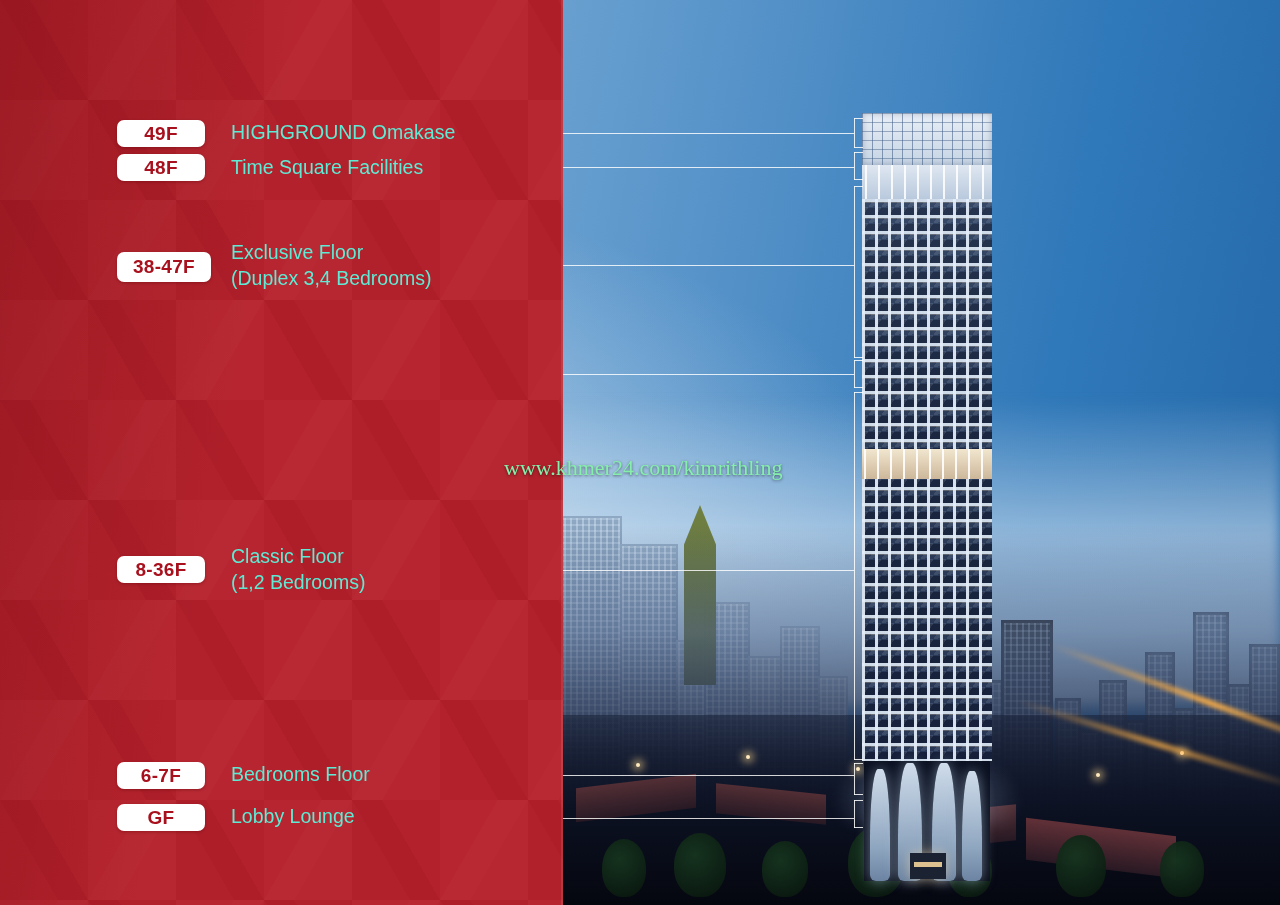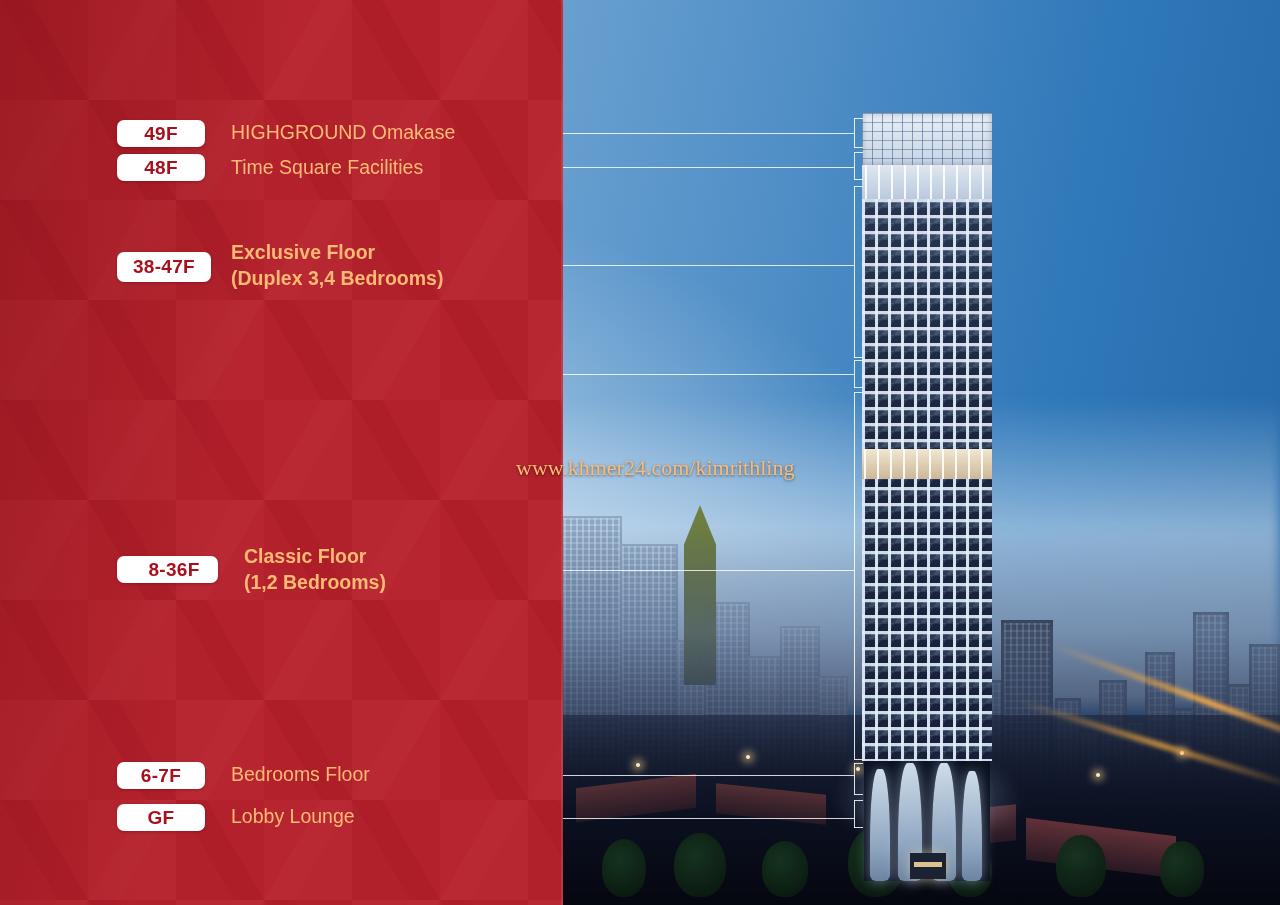--- a/index.html
+++ b/index.html
@@ -114,7 +114,7 @@
       letter-spacing:.3px;box-shadow:0 1px 3px rgba(80,0,6,.35);}
   .badge.w1{width:88px;height:27px;line-height:27px;font-size:19px;}
   .badge.w2{width:94px;height:30px;line-height:30px;font-size:19px;}
-  .label{margin-left:26px;color:#fdba74;font-size:19.5px;line-height:25.5px;white-space:nowrap;}
+  .label{margin-left:26px;color:#5eead4;font-size:19.5px;line-height:25.5px;white-space:nowrap;}
   .label .sub{display:block;font-weight:bold;}
 
   

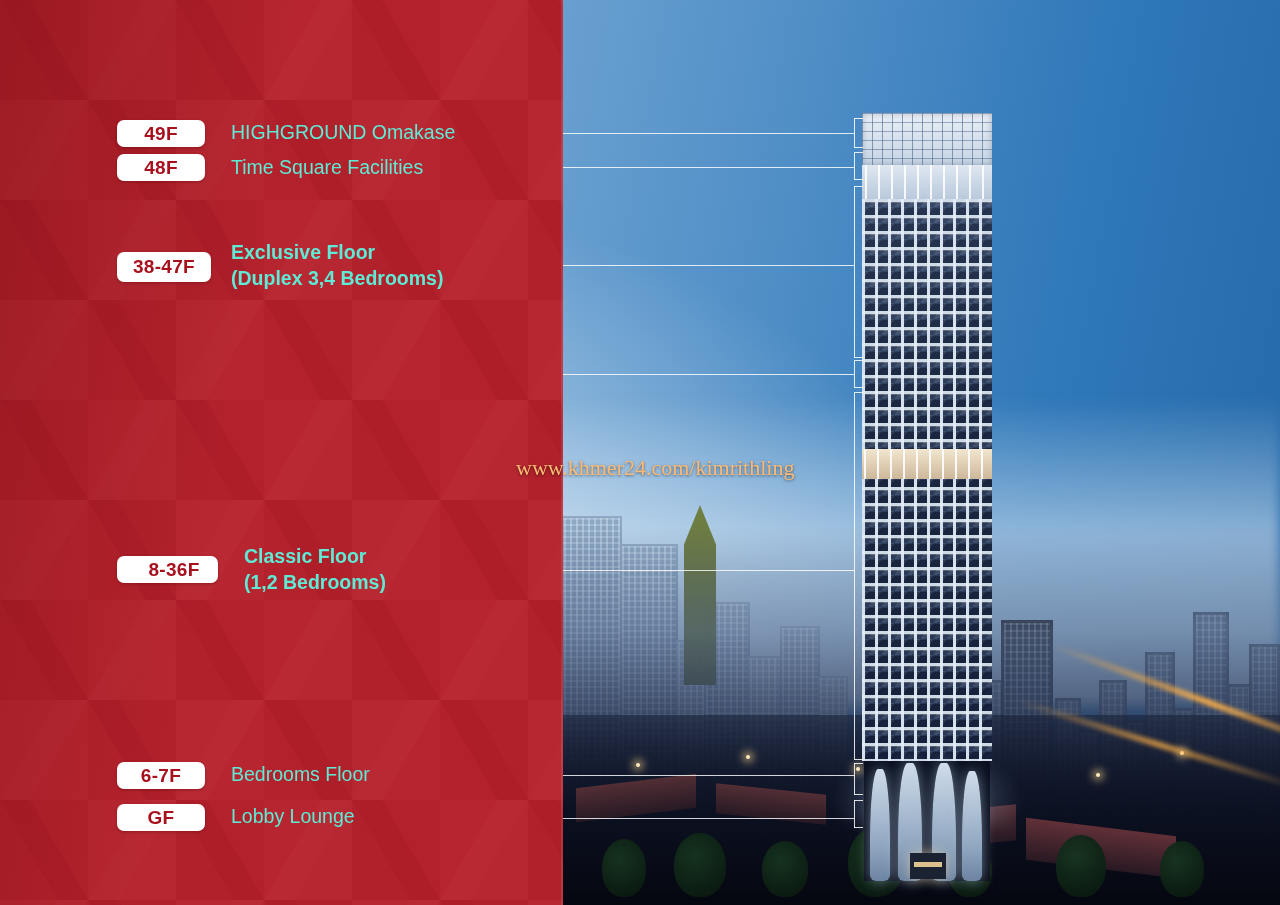--- a/index.html
+++ b/index.html
@@ -115,7 +115,7 @@
   .badge.w1{width:88px;height:27px;line-height:27px;font-size:19px;}
   .badge.w2{width:94px;height:30px;line-height:30px;font-size:19px;}
   .label{margin-left:26px;color:#5eead4;font-size:19.5px;line-height:25.5px;white-space:nowrap;}
-  .label .sub{display:block;font-weight:bold;}
+  .label .sub{display:block;}
 
   
   .lead{position:absolute;height:1px;background:rgba(255,255,255,.82);}

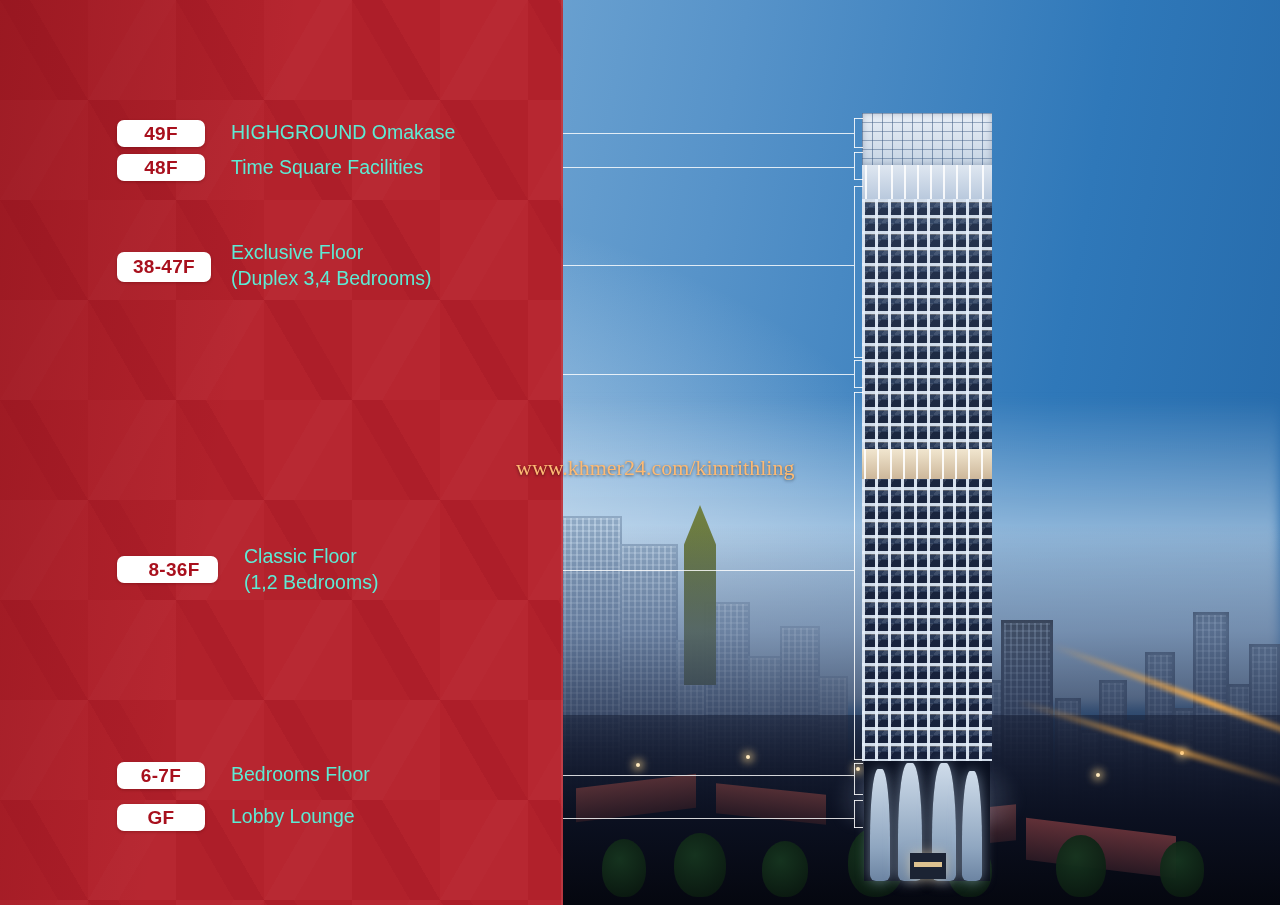--- a/index.html
+++ b/index.html
@@ -123,8 +123,8 @@
   .brk-t,.brk-b{position:absolute;height:1px;width:9px;background:rgba(255,255,255,.85);}
 
   
-  .watermark{position:absolute;left:516px;top:455px;
-      font-family:"Liberation Serif",serif;font-size:22px;color:#fdba74;
+  .watermark{position:absolute;left:504px;top:455px;
+      font-family:"Liberation Serif",serif;font-size:22px;color:#86efac;
       text-shadow:0 1px 3px rgba(0,0,0,.55);white-space:nowrap;}
 </style>
 </head>

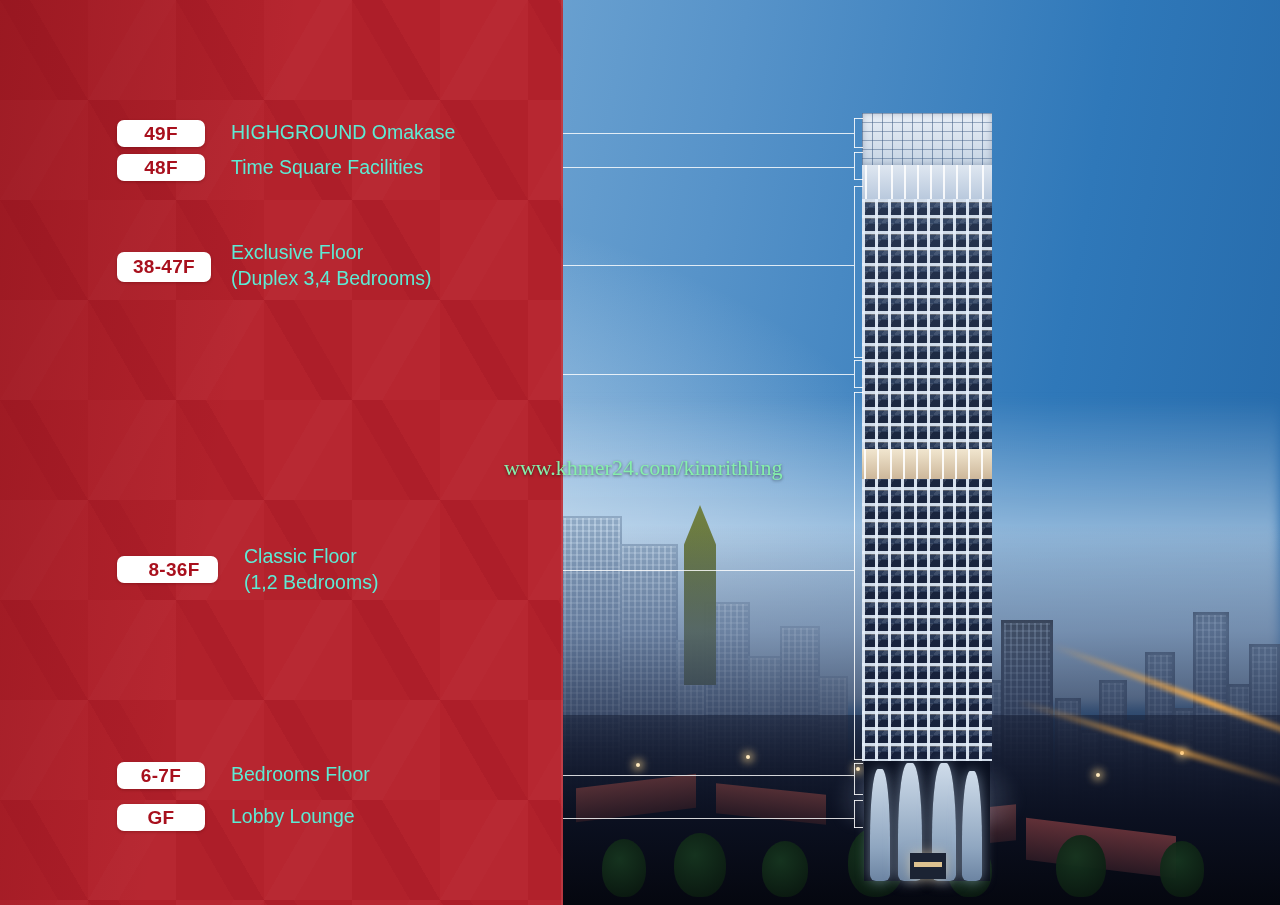--- a/index.html
+++ b/index.html
@@ -274,7 +274,7 @@
 
 
     <div class="row" style="left:117px;top:544px;">
-      <div class="badge w1" style="margin-top:12px;padding-left:13px;">8-36F</div>
+      <div class="badge w1" style="margin-top:12px;">8-36F</div>
       <div class="label">
         <span class="sub">Classic Floor</span>
         <span class="sub">(1,2 Bedrooms)</span>

